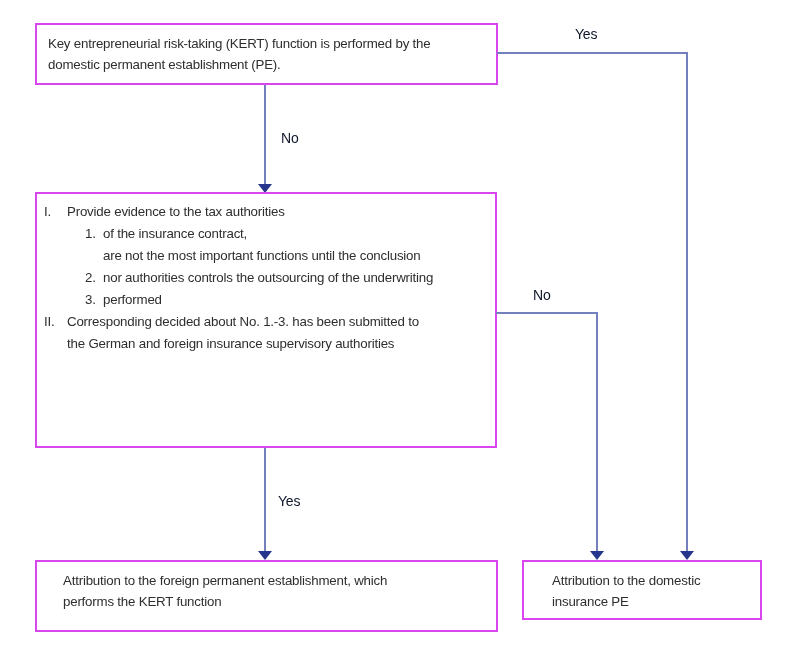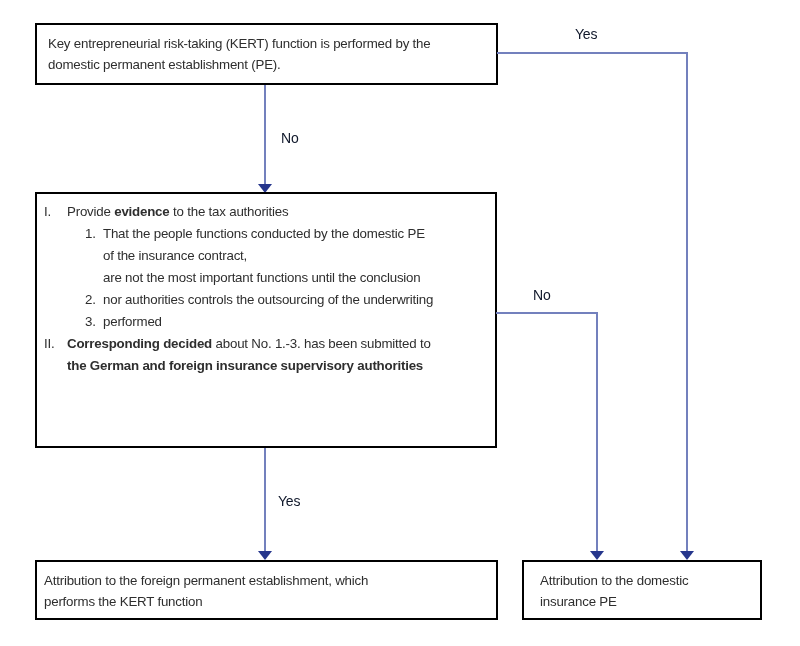--- a/index.html
+++ b/index.html
@@ -16,7 +16,7 @@
     position:absolute;
     box-sizing:border-box;
     background:#ffffff;
-    border:2px solid #000000;
+    border:2px solid #d946ef;
   }
   .box-text{
     font-size:13.3px;

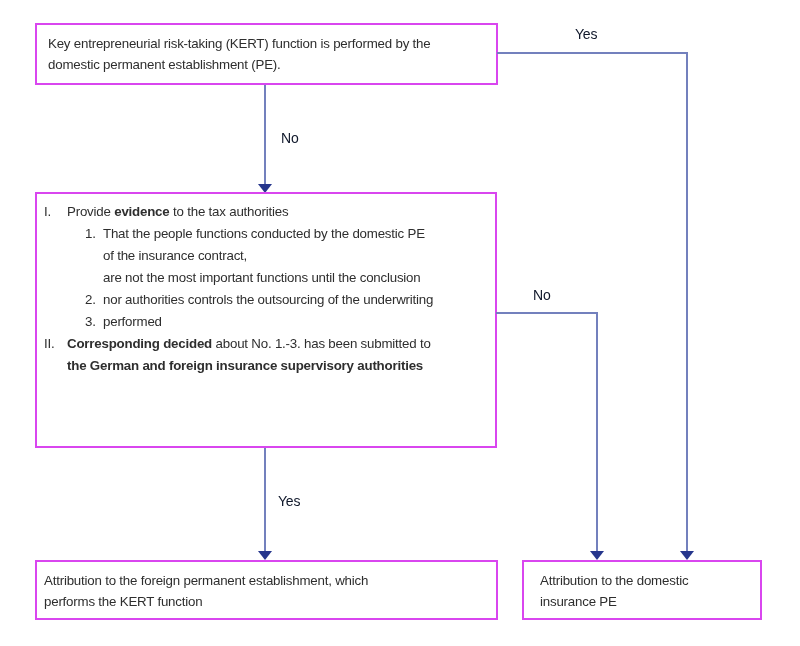--- a/index.html
+++ b/index.html
@@ -35,7 +35,7 @@
   .row.l2 .marker{width:18px;}
   .row .content{flex:1 1 auto;min-width:0;}
   .row .content .ln{white-space:nowrap;}
-  .b{font-weight:bold;margin-top:16px;}
+  .b{font-weight:normal;margin-top:16px;}
   .i{font-style:italic;}
 
   .vline{position:absolute;width:2px;background:#7380bd;}

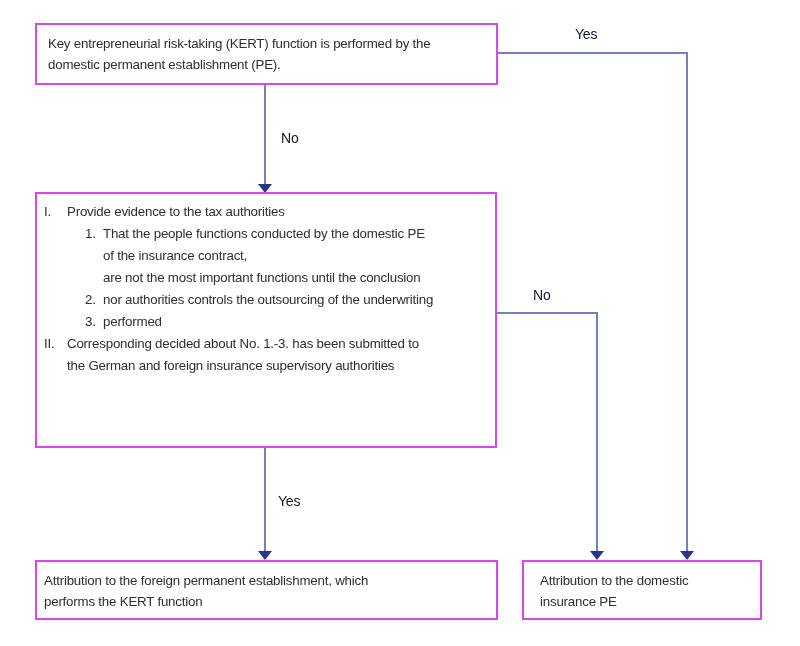--- a/index.html
+++ b/index.html
@@ -82,7 +82,6 @@
         <div class="row l2">
           <span class="marker">1.</span>
           <div class="content">
-            <div class="ln"><span>That the people functions conducted by the domestic PE</span></div>
             <div class="ln"><span>of the insurance contract,</span></div>
             <div class="ln"><span>are not the most important functions until the conclusion</span></div>
           </div>

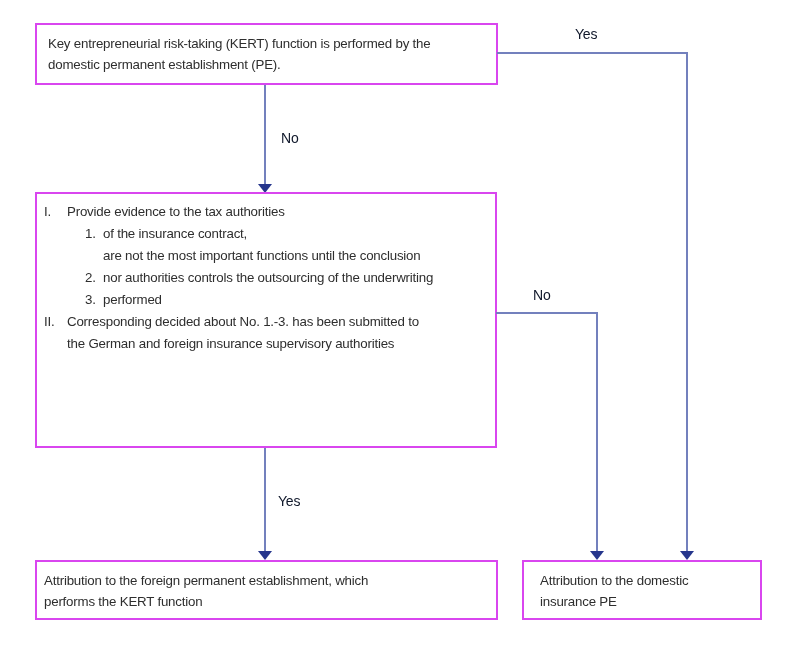--- a/index.html
+++ b/index.html
@@ -25,7 +25,7 @@
   }
   #top-box{left:35px;top:23px;width:463px;height:62px;padding:8px 10px 0 11px;}
   #middle-box{left:35px;top:192px;width:462px;height:256px;padding:7px 4px 0 7px;font-size:13.3px;line-height:22px;}
-  #bottom-left-box{left:35px;top:560px;width:463px;height:60px;padding:8px 10px 0 7px;}
+  #bottom-left-box{left:35px;top:560px;width:463px;height:72px;padding:8px 10px 0 26px;}
   #bottom-right-box{left:522px;top:560px;width:240px;height:60px;padding:8px 10px 0 16px;}
 
   .row{display:flex;}

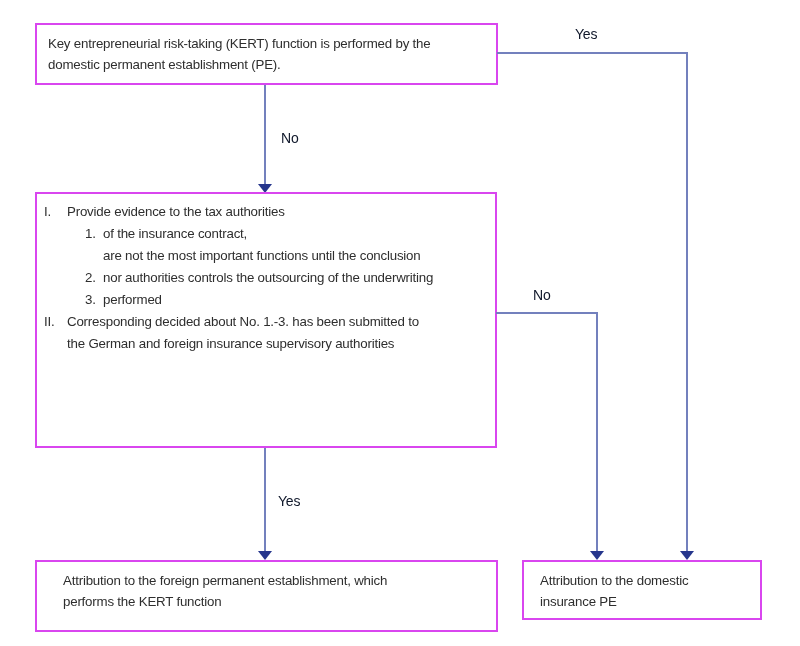--- a/index.html
+++ b/index.html
@@ -26,7 +26,7 @@
   #top-box{left:35px;top:23px;width:463px;height:62px;padding:8px 10px 0 11px;}
   #middle-box{left:35px;top:192px;width:462px;height:256px;padding:7px 4px 0 7px;font-size:13.3px;line-height:22px;}
   #bottom-left-box{left:35px;top:560px;width:463px;height:72px;padding:8px 10px 0 26px;}
-  #bottom-right-box{left:522px;top:560px;width:240px;height:60px;padding:8px 10px 0 16px;}
+  #bottom-right-box{left:522px;top:560px;width:240px;height:60px;padding:8px 10px 0 28px;}
 
   .row{display:flex;}
   .row .marker{flex:0 0 auto;}

